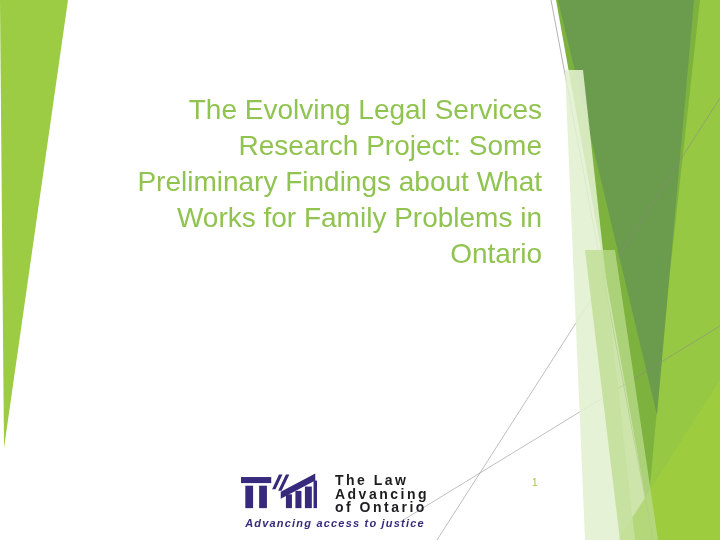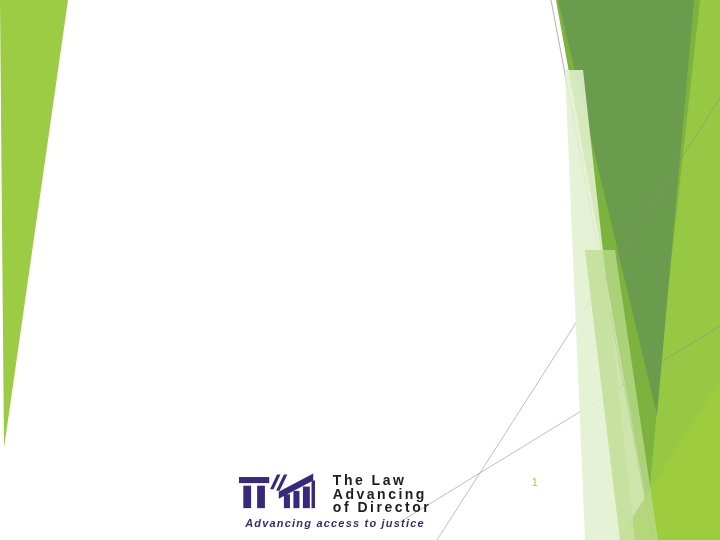--- a/index.html
+++ b/index.html
@@ -69,6 +69,11 @@
     <polygon points="585,250 615,250 658,540 620,540" opacity="0.75" fill="#BCDC8E"></polygon>
   </svg>
 
+  <div class="title">The Evolving Legal Services
+Research Project: Some
+Preliminary Findings about What
+Works for Family Problems in
+Ontario</div>
 
 
 

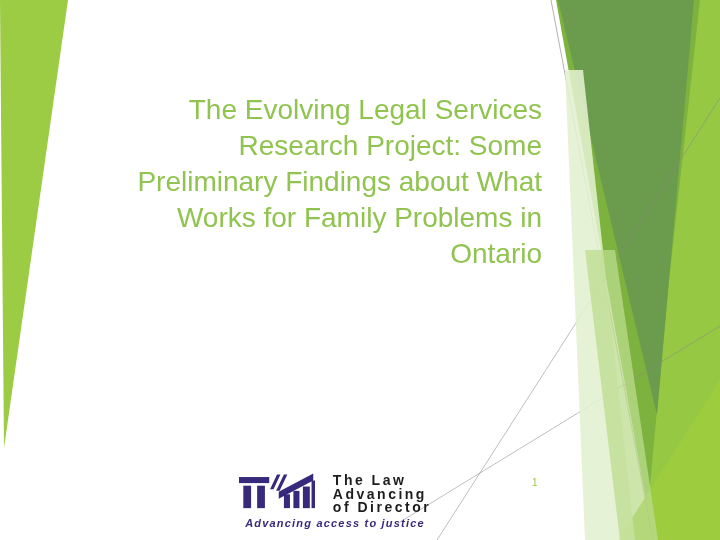--- a/index.html
+++ b/index.html
@@ -96,7 +96,7 @@
       <div class="logo-text">
         <div>The Law</div>
         <div>Advancing</div>
-        <div>of Director</div>
+        <div>of Ontario</div>
       </div>
     </div>
     <div class="tagline">Advancing access to justice</div>

